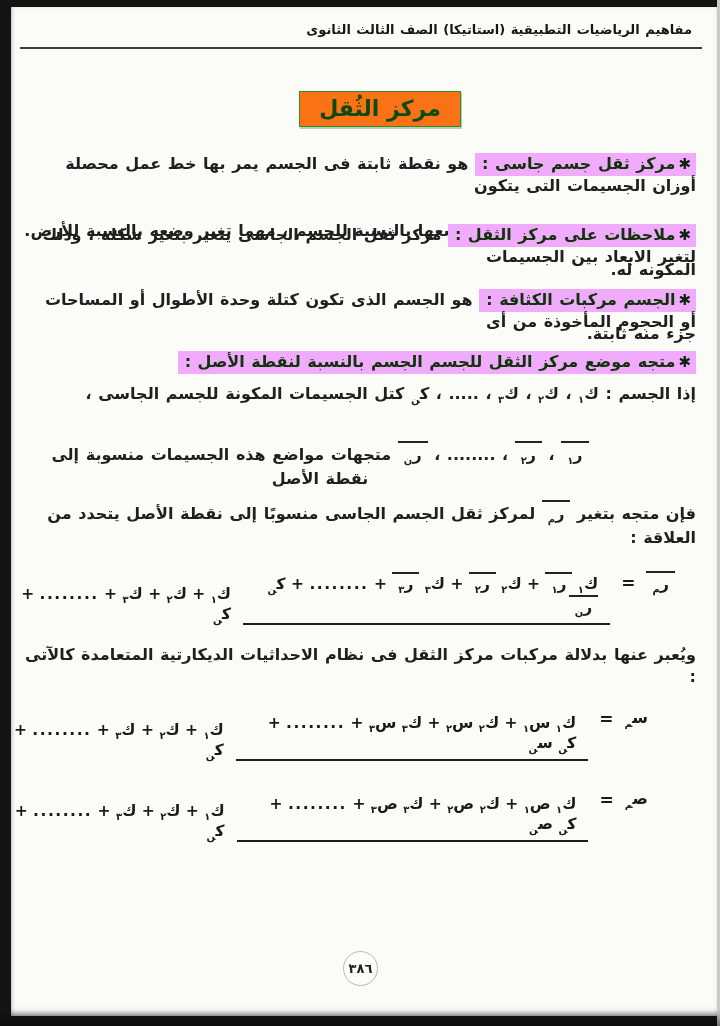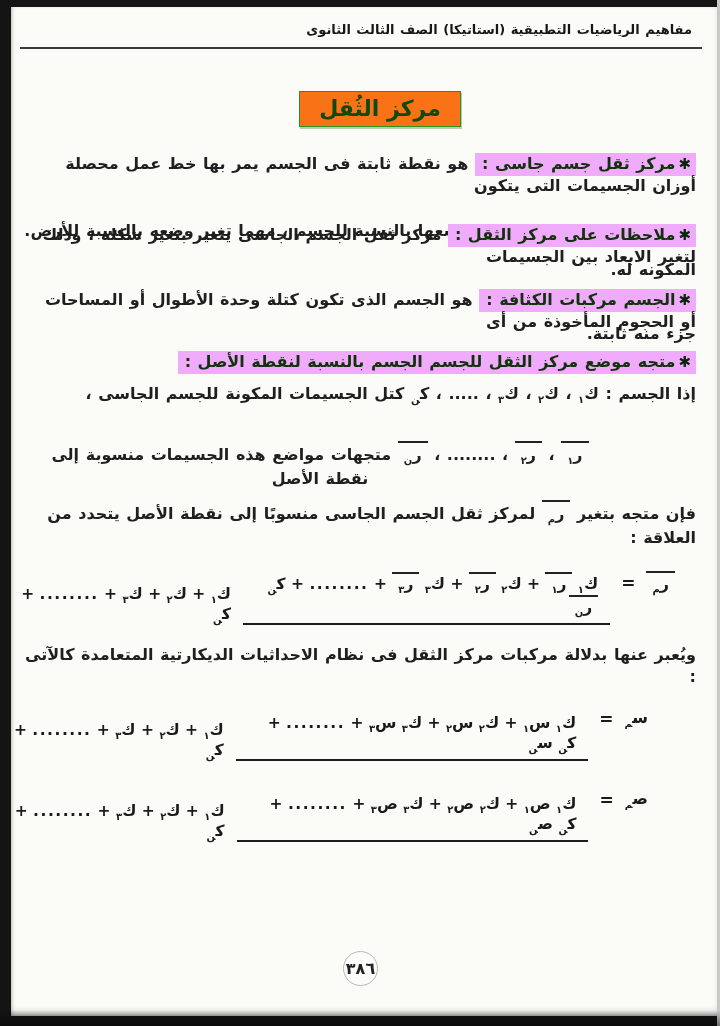--- a/index.html
+++ b/index.html
@@ -68,7 +68,7 @@
     position:absolute; top:951px; left:343px; width:35px; height:35px;
     border:1.3px solid #b9b9b4; border-radius:50%;
     text-align:center; line-height:33px;
-    font-size:16px; font-weight:700; color:#222; direction:rtl;
+    font-size:13px; font-weight:700; color:#222; direction:rtl;
     background:#fcfcfa;
   }
 </style>

